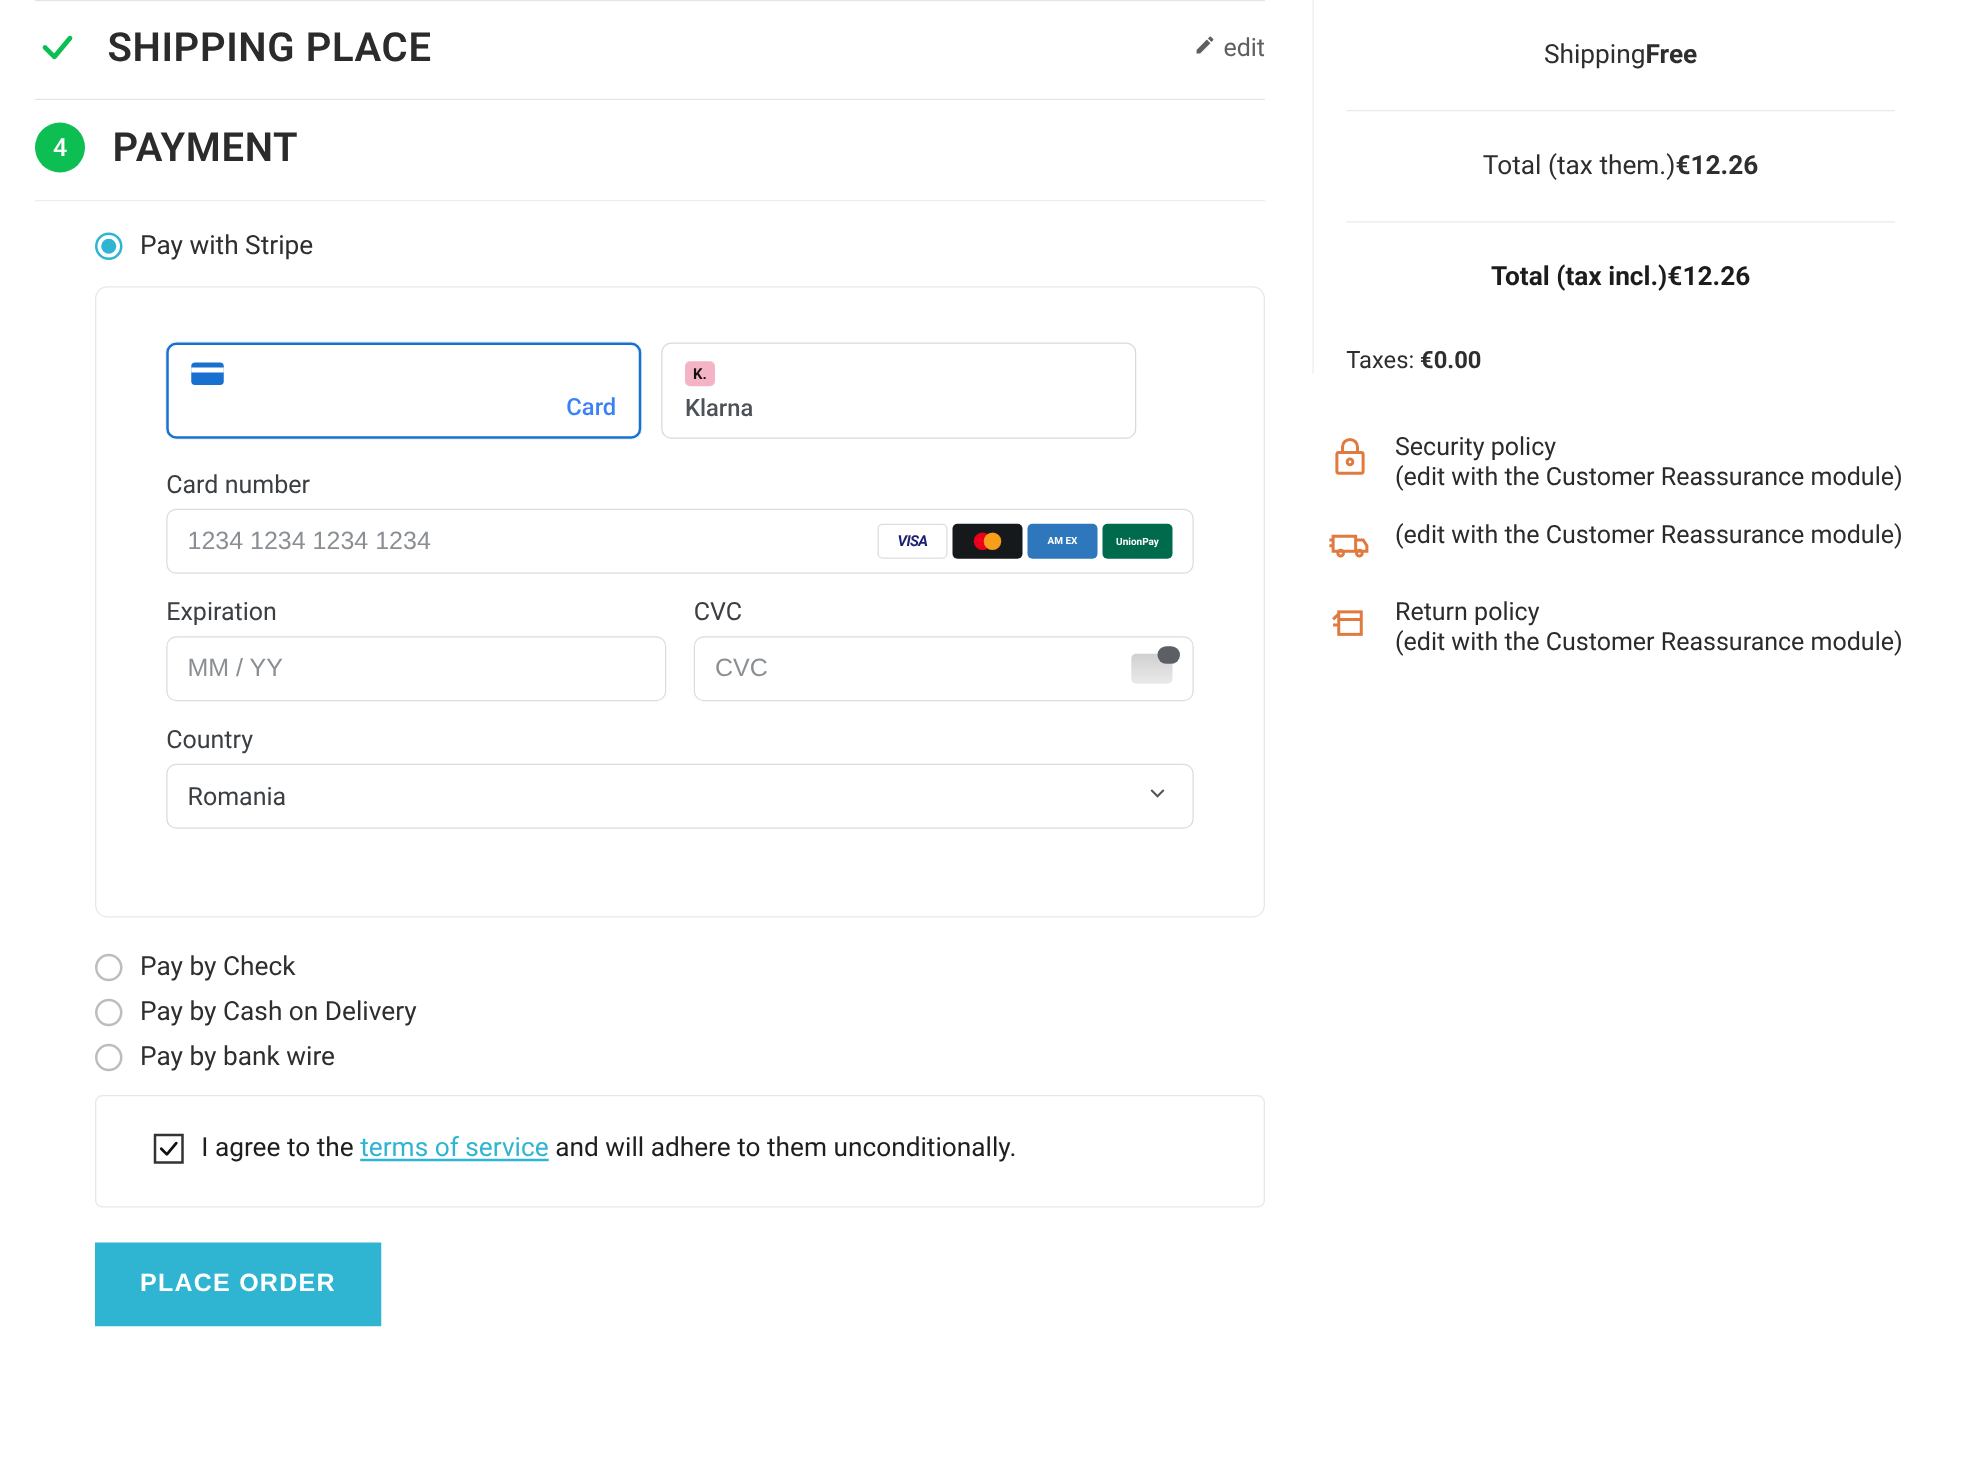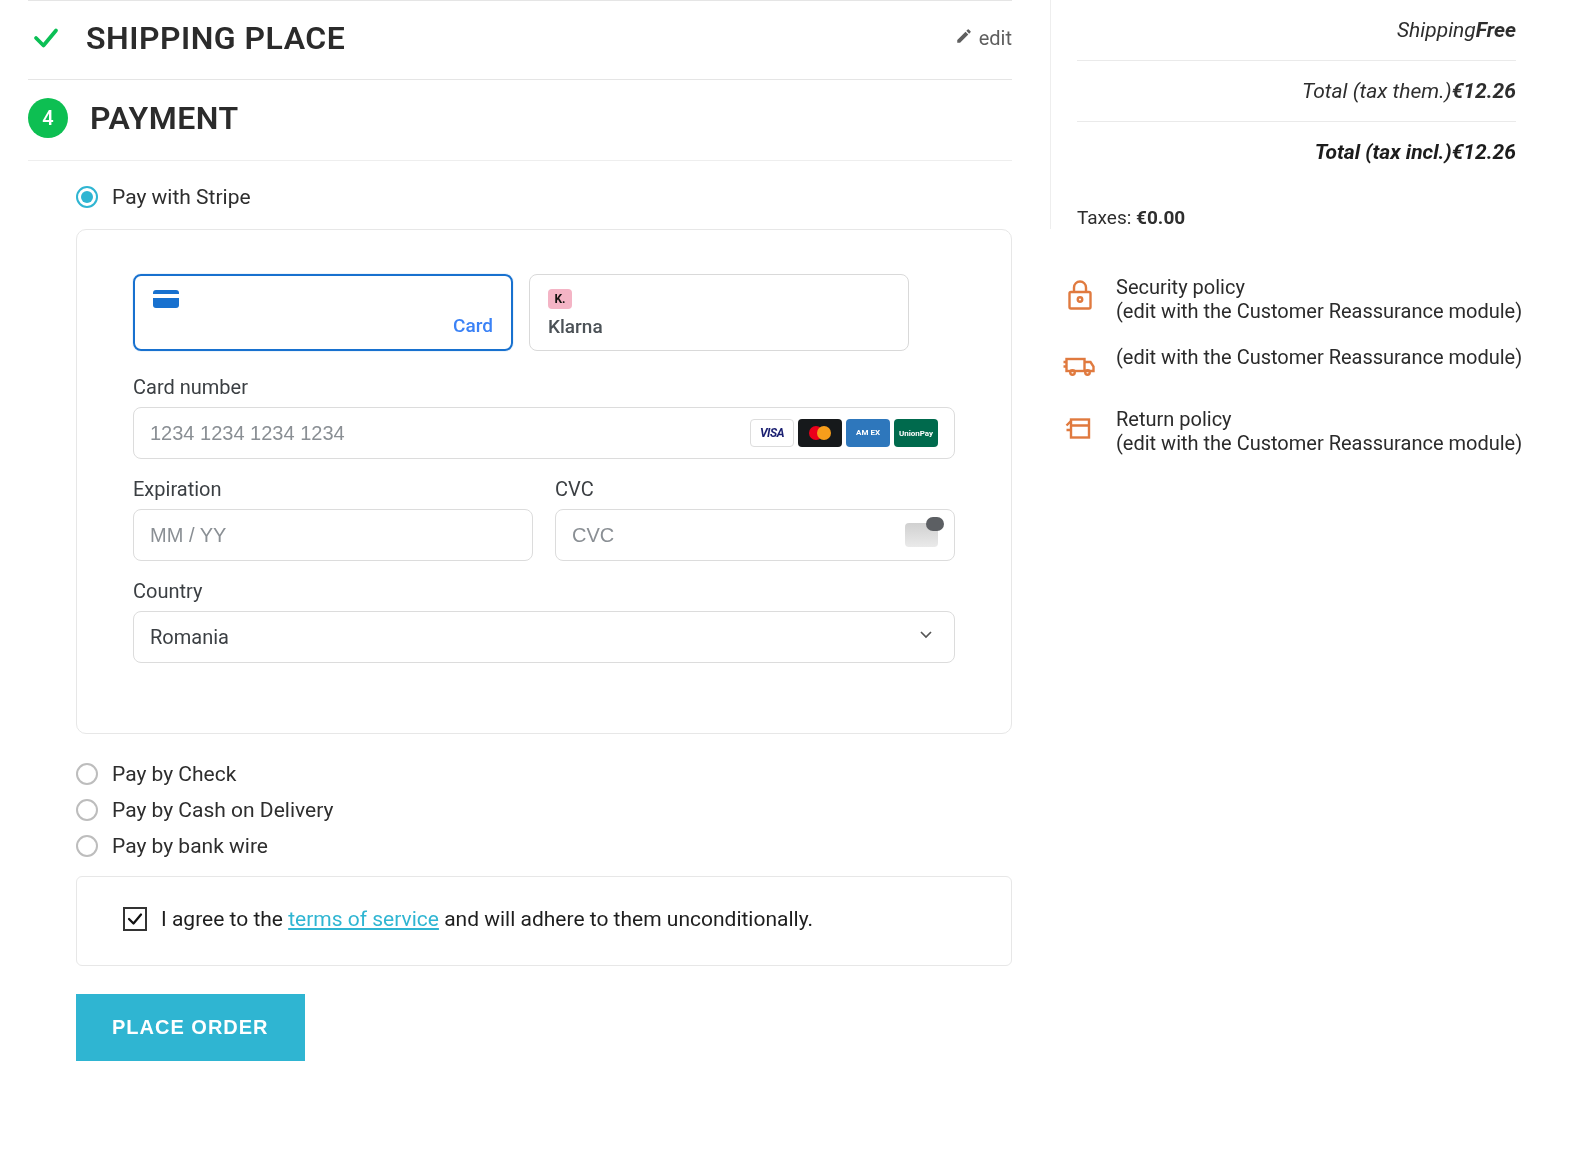--- a/index.html
+++ b/index.html
@@ -249,11 +249,10 @@
     padding: 0 24px 0 26px;
   }
   .sum-row {
-    display:flex; justify-content:flex-end;
-    padding: 18px 0;
+    display:flex; justify-content:center;
+    padding: 32px 0;
     font-size: 21px;
     color:#2e2e2e;
-    font-style:italic;
   }
   .sum-row + .sum-row { border-top: 1px solid #eaeaea; }
   .sum-row.bold { font-weight:700; color:#1c1c1c;}

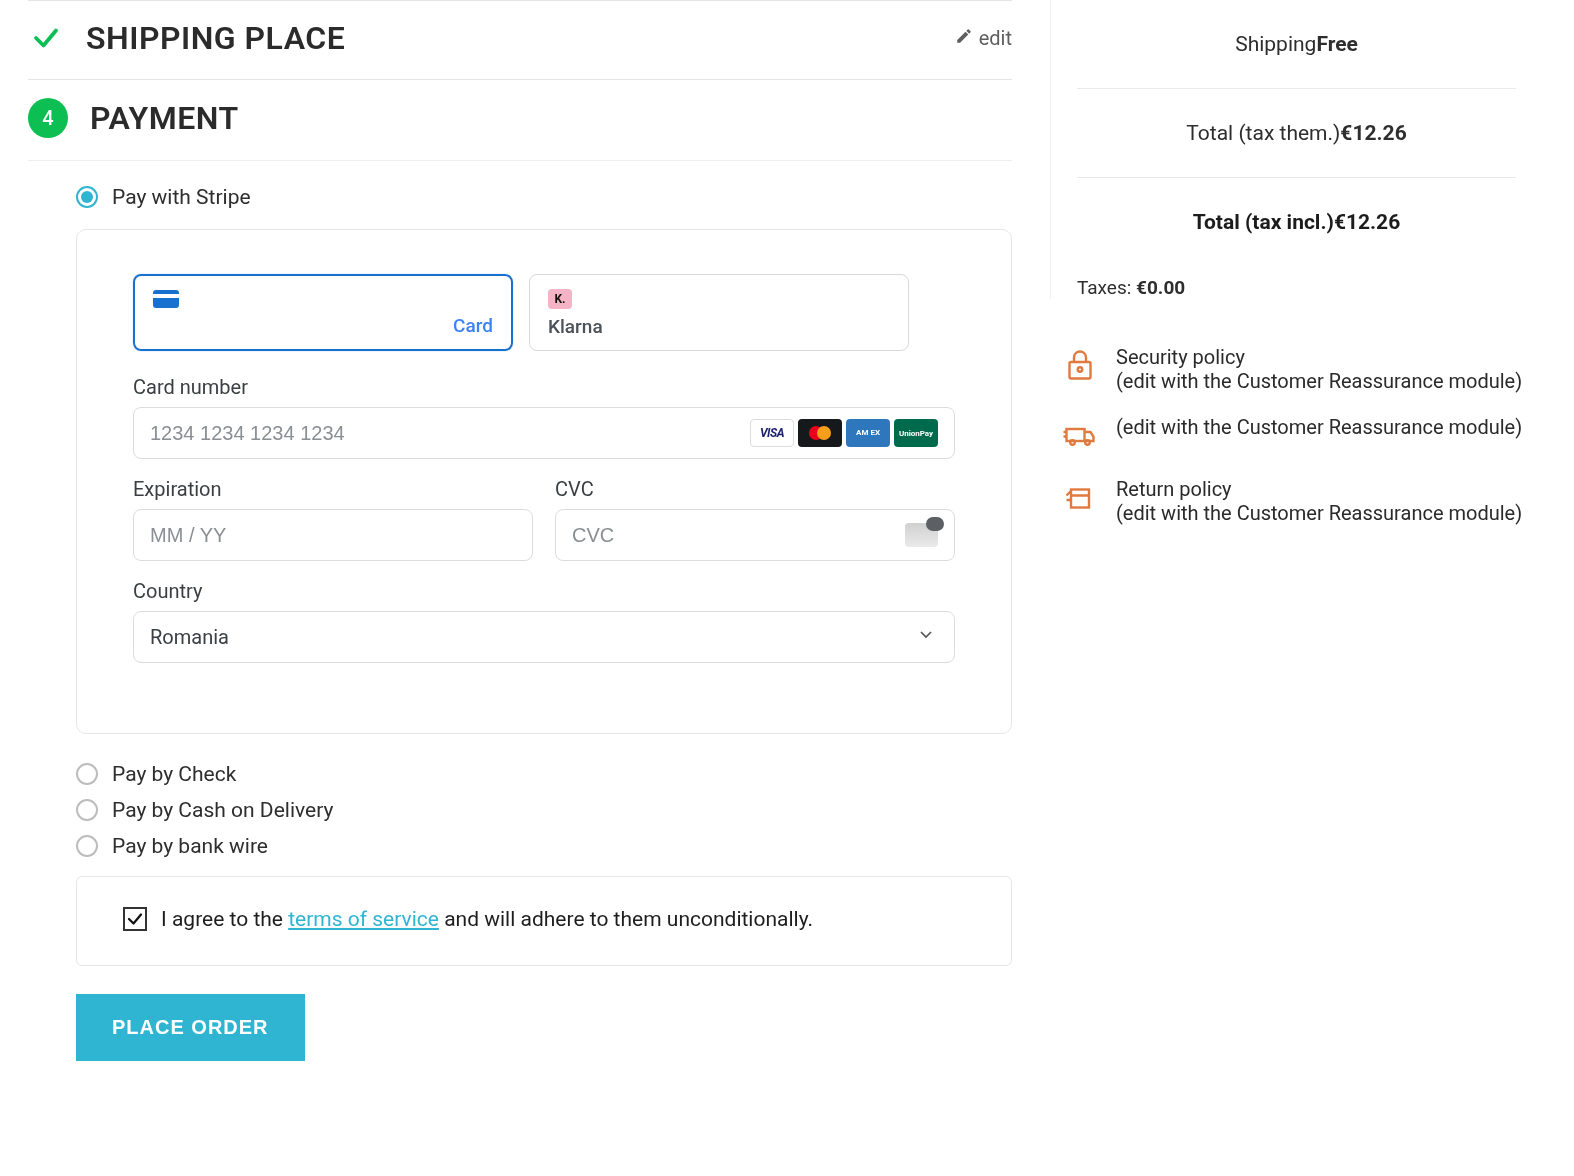--- a/index.html
+++ b/index.html
@@ -177,7 +177,7 @@
     display: flex; gap: 4px; margin-left: auto; align-items: center;
   }
   .brand {
-    width: 44px; height: 28px; border-radius: 4px;
+    width: 56px; height: 28px; border-radius: 4px;
     display: flex; align-items: center; justify-content: center;
     font-size: 10px; font-weight: 700; color: #fff;
   }

